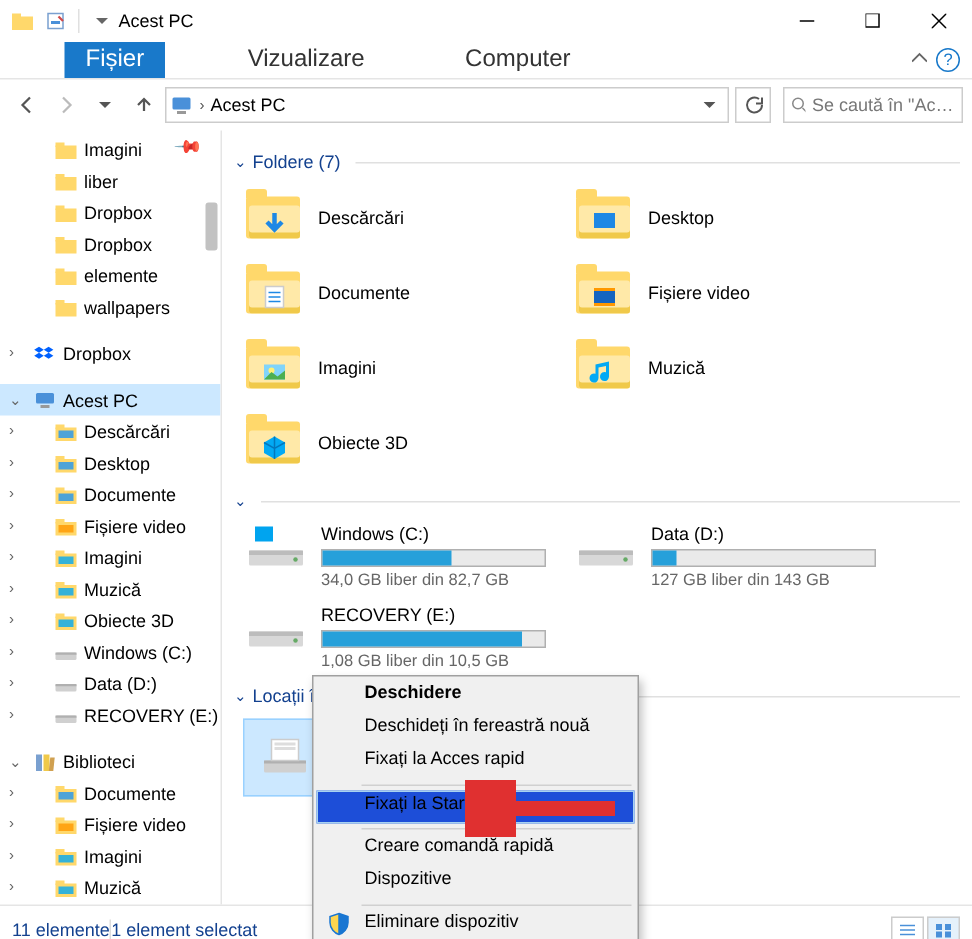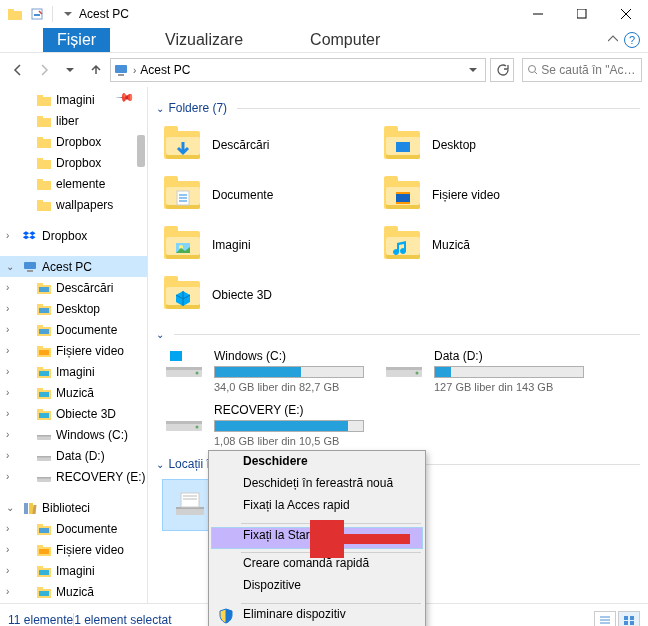--- a/index.html
+++ b/index.html
@@ -64,7 +64,7 @@
   .view-btn { width: 22px; height: 18px; border: 1px solid #ccc; display: flex; align-items: center; justify-content: center; }
   .ctx-menu { position: absolute; left: 208px; top: 450px; width: 218px; background: #f0f0f0; border: 1px solid #a0a0a0; box-shadow: 2px 3px 6px rgba(0,0,0,0.25); padding: 3px 2px; z-index: 20; }
   .ctx-item { height: 22px; display: flex; align-items: flex-start; padding-left: 32px; font-size: 12px; position: relative; }
-  .ctx-item.hover { background: #c4b5fd; border: 1px solid #a8d2f0; padding-left: 31px; height: 22px; }
+  .ctx-item.hover { background: #1d4ed8; border: 1px solid #a8d2f0; padding-left: 31px; height: 22px; }
   .ctx-sep { height: 1px; background: #d0d0d0; margin: 3px 2px 3px 30px; }
   .ctx-icon { position: absolute; left: 6px; width: 18px; height: 18px; display: flex; align-items: center; justify-content: center; }
   .arrow { position: absolute; left: 310px; top: 520px; z-index: 30; }

